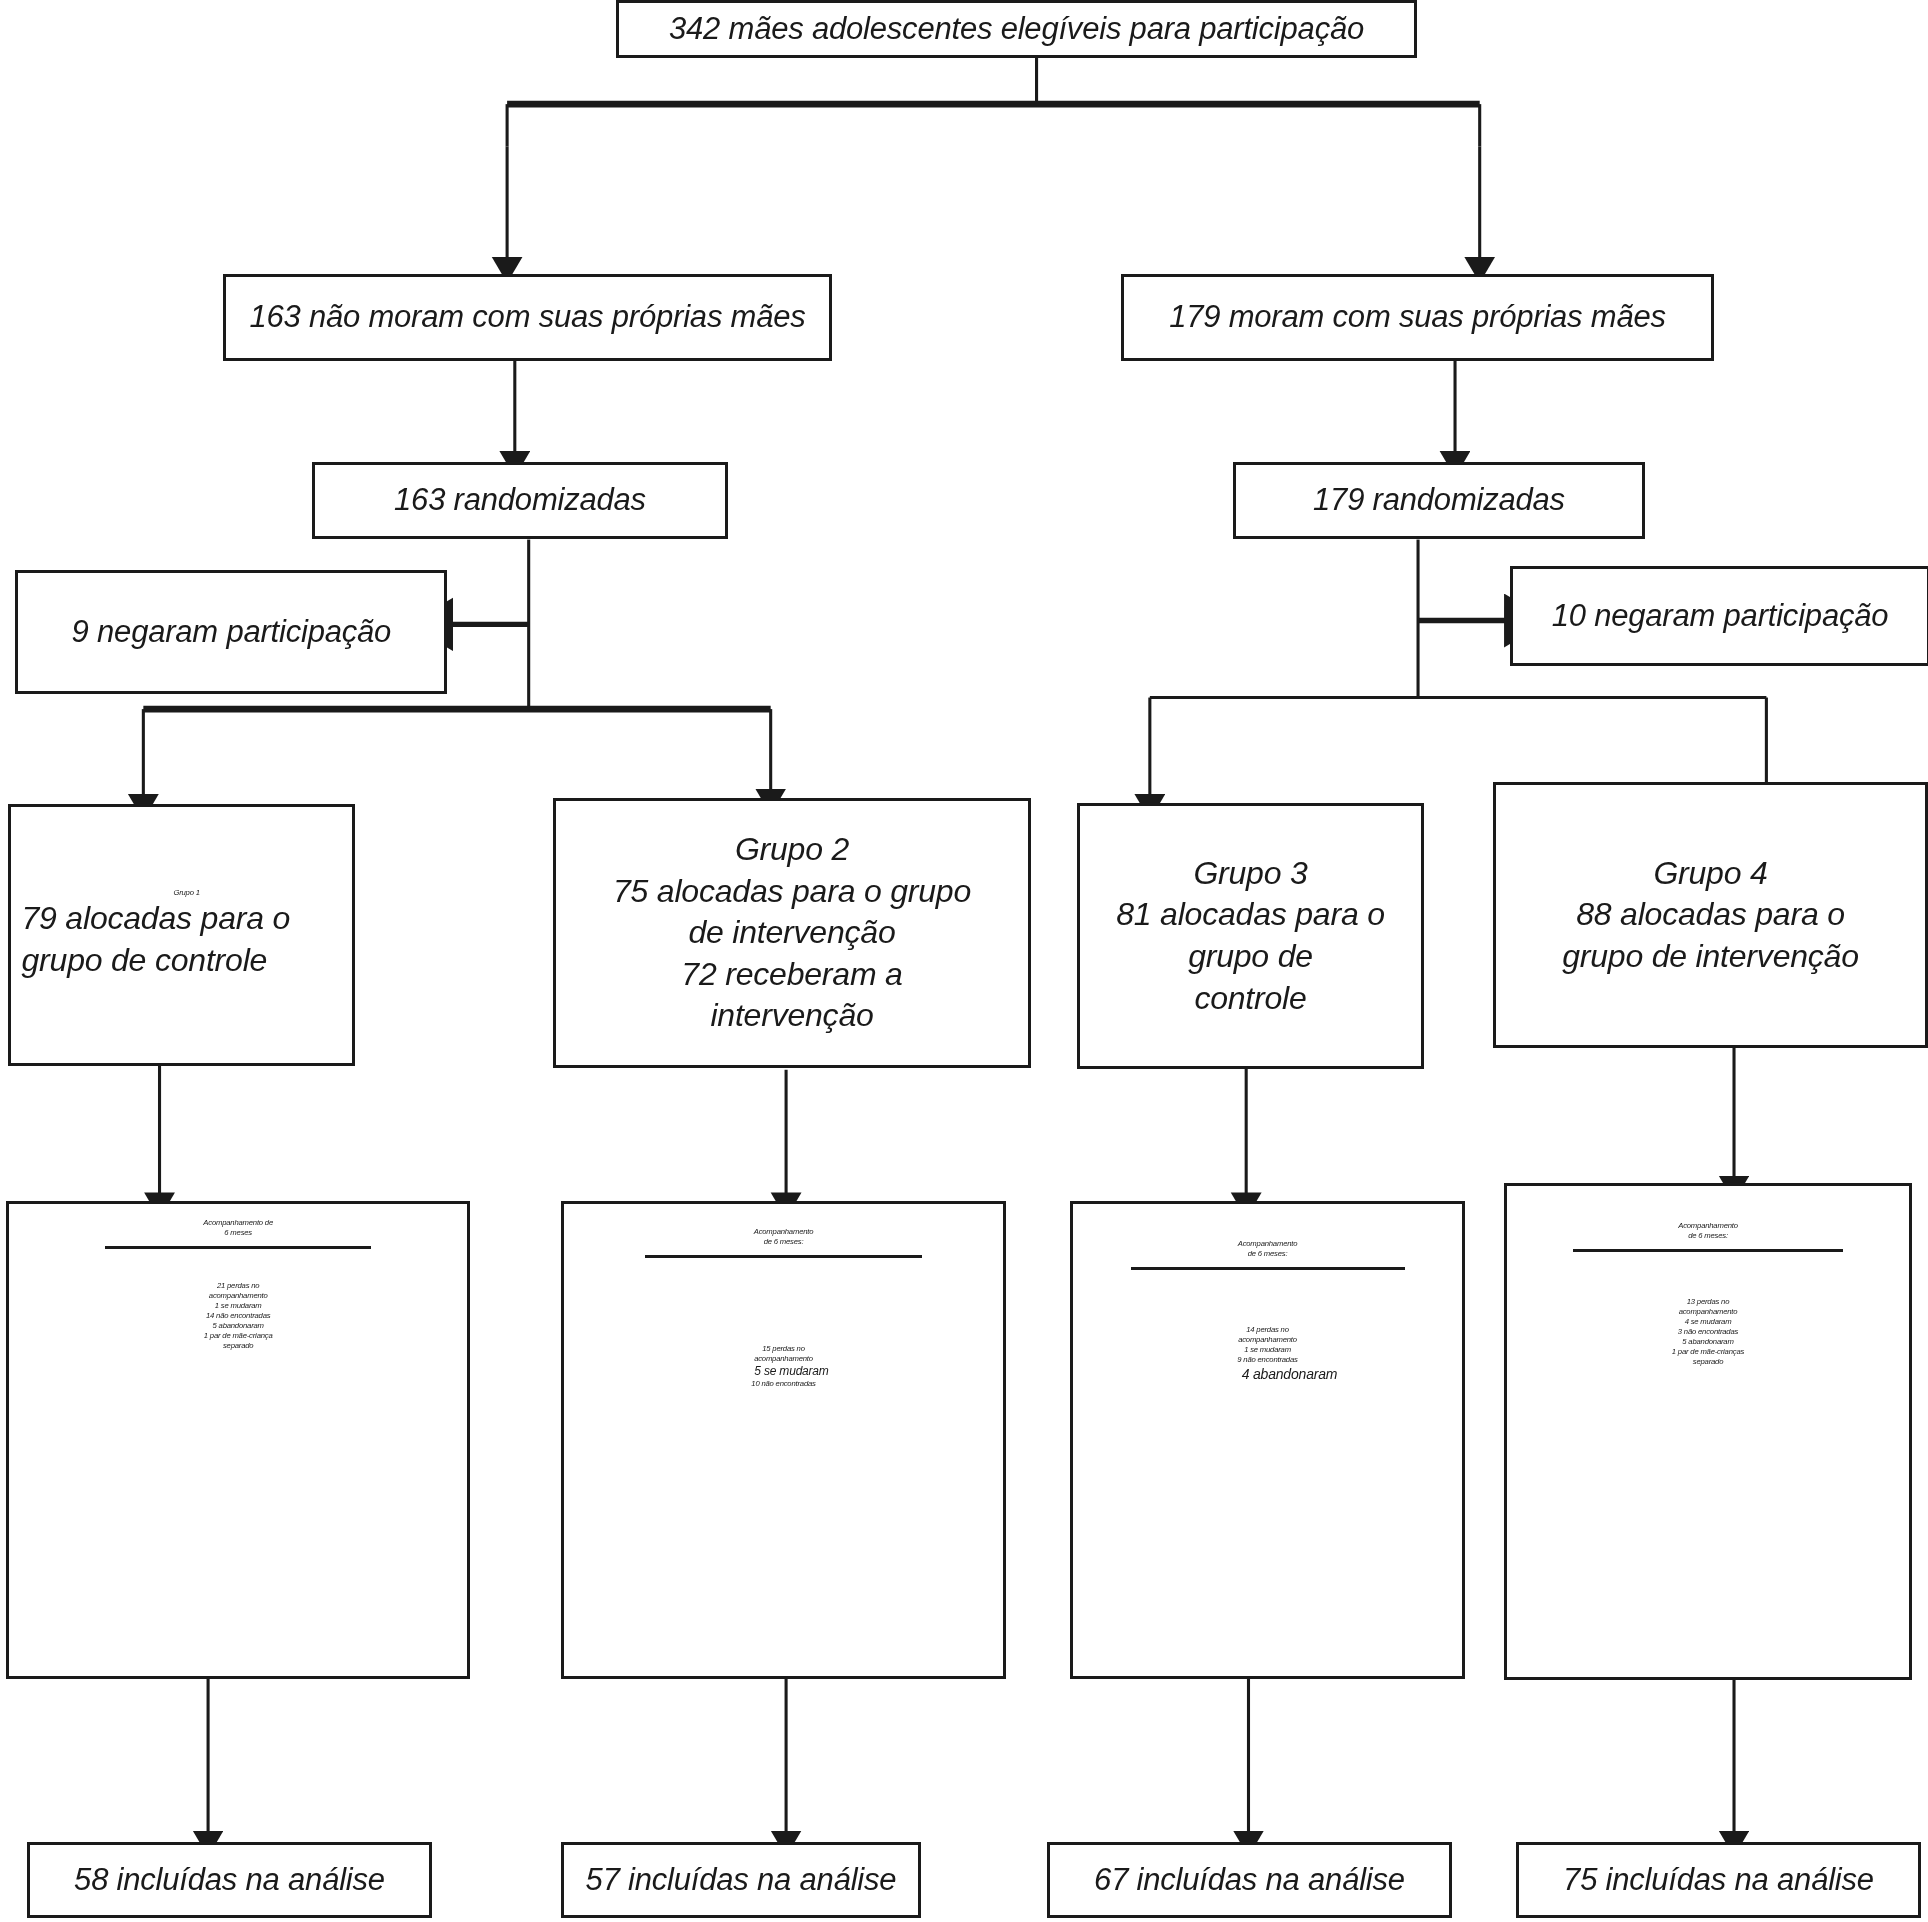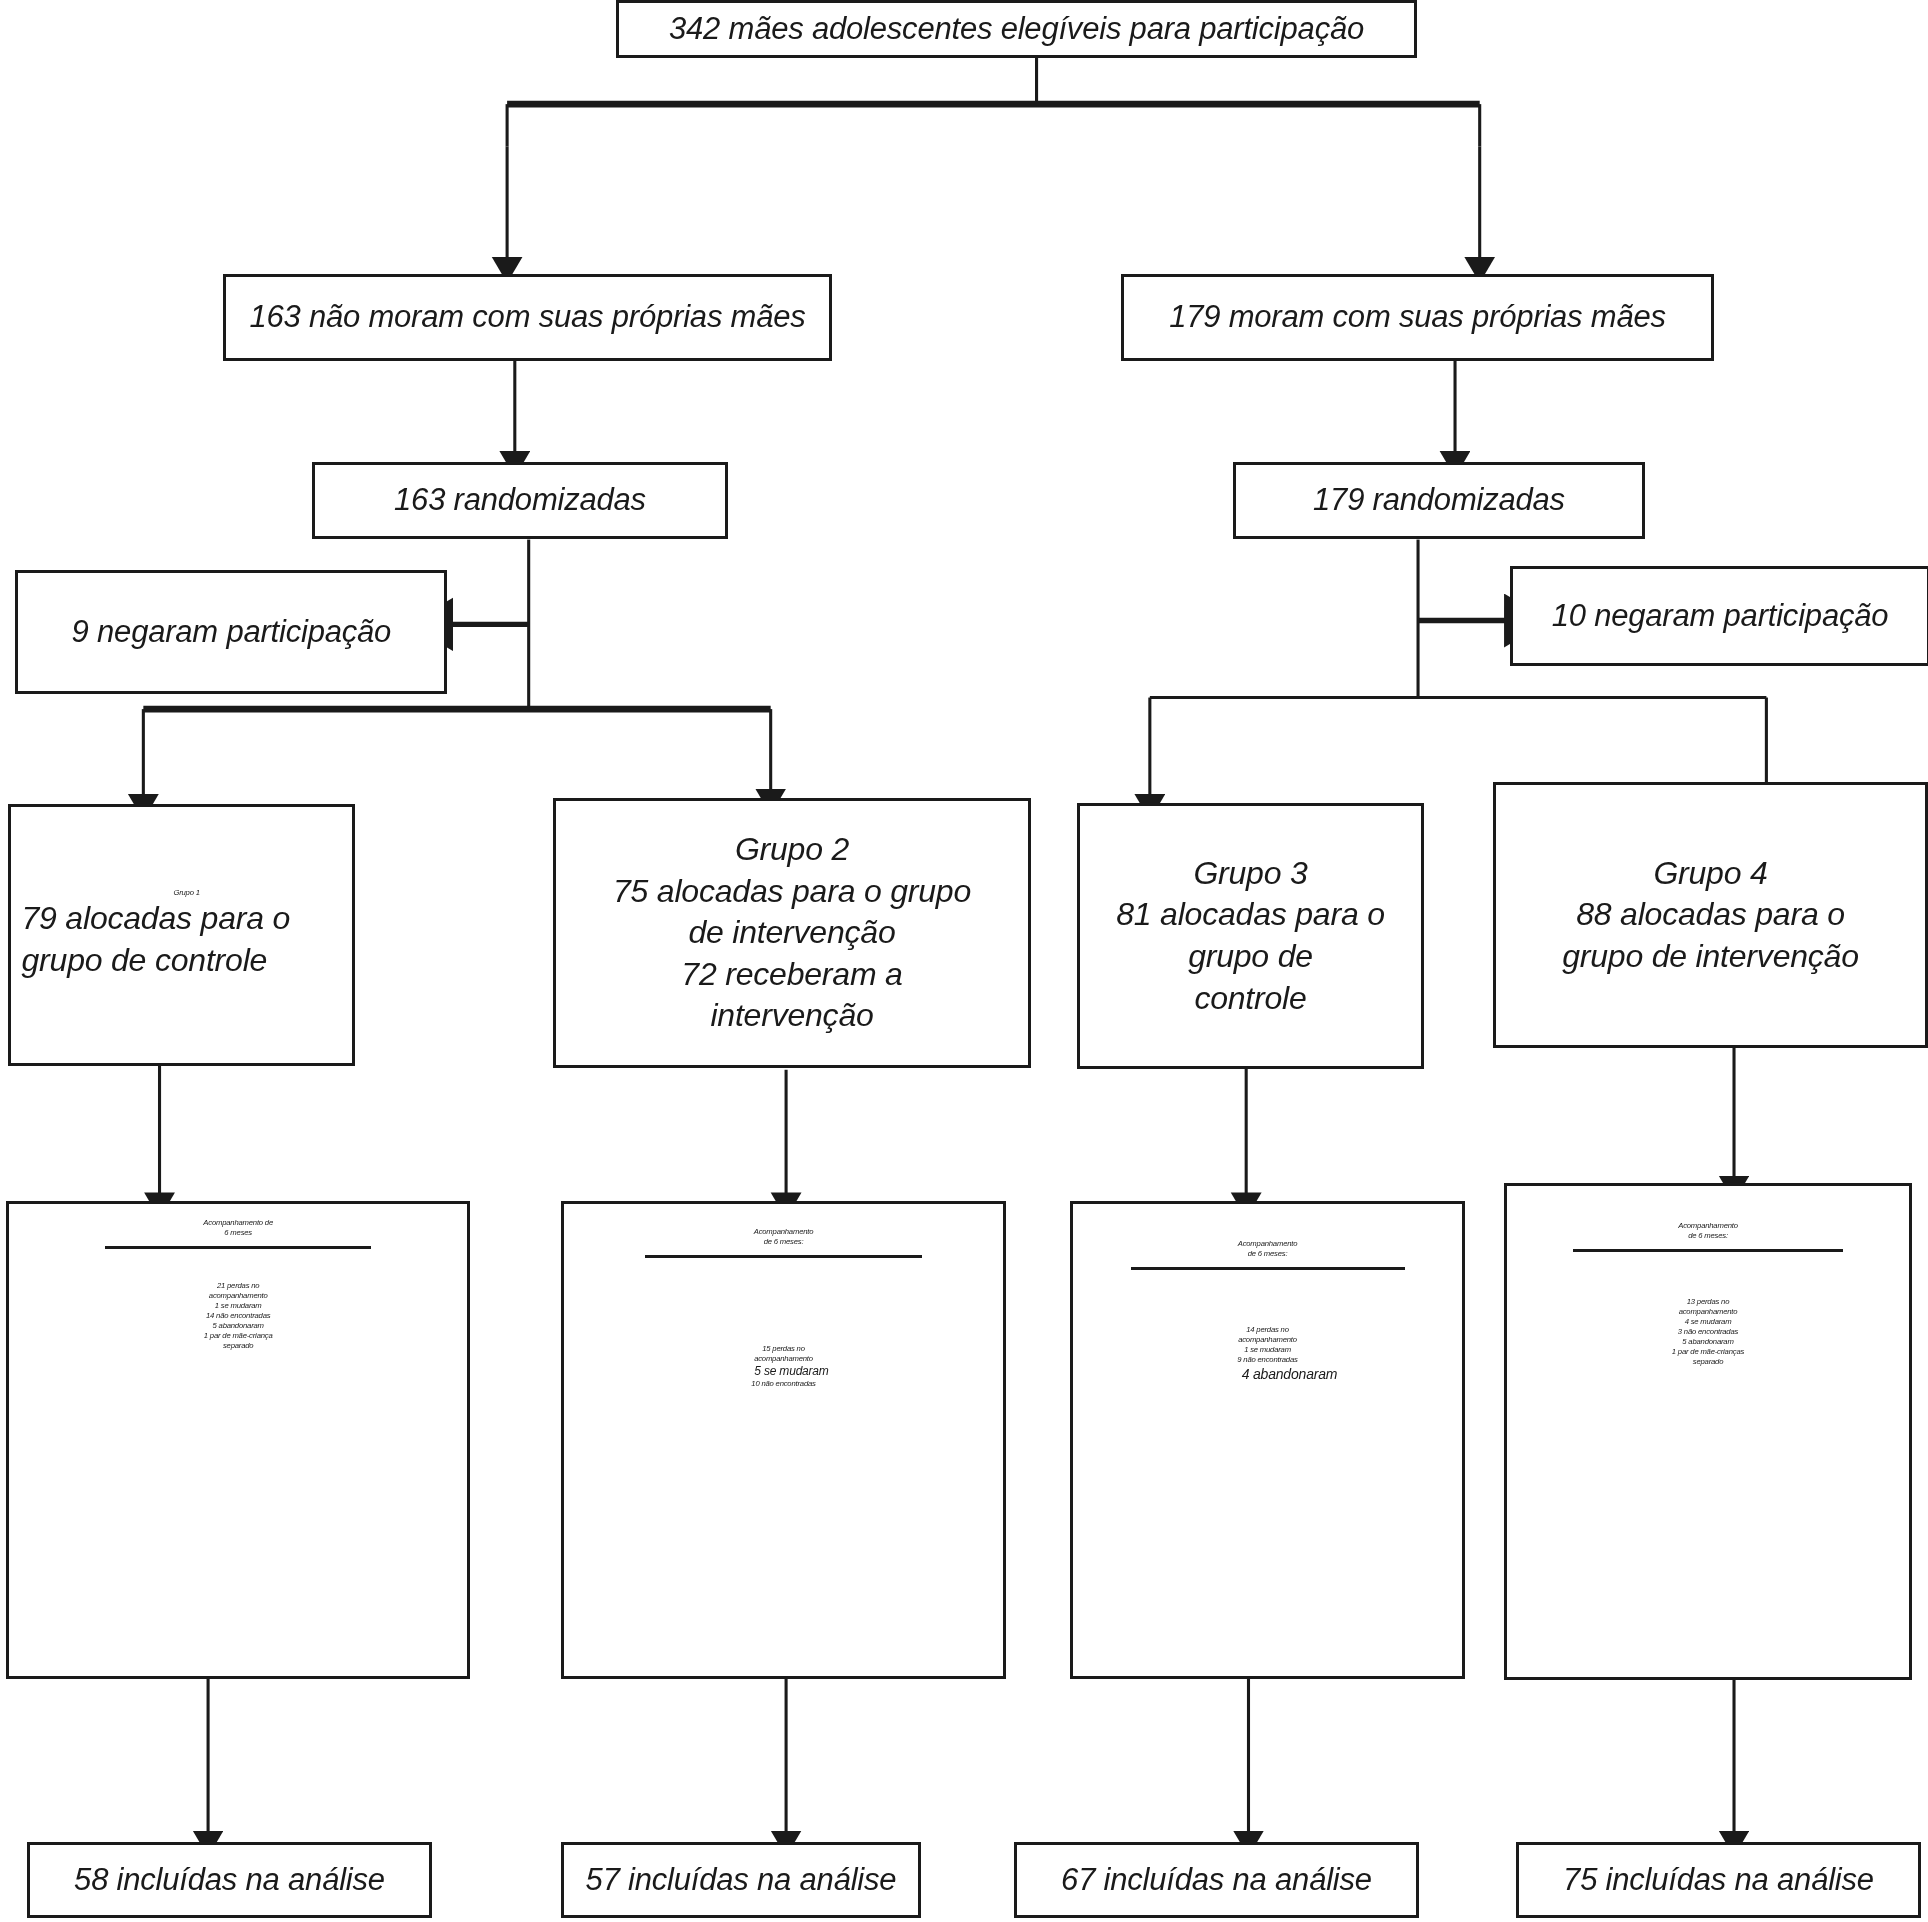--- a/index.html
+++ b/index.html
@@ -256,7 +256,7 @@
     <span class="ln cond">57 incluídas na análise</span>
   </div>
 
-  <div class="nodebox" style="left:1014px; top:1842px; width:405px; height:76px; font-size:31px;">
+  <div class="nodebox" style="left:1047px; top:1842px; width:405px; height:76px; font-size:31px;">
     <span class="ln cond">67 incluídas na análise</span>
   </div>
 

